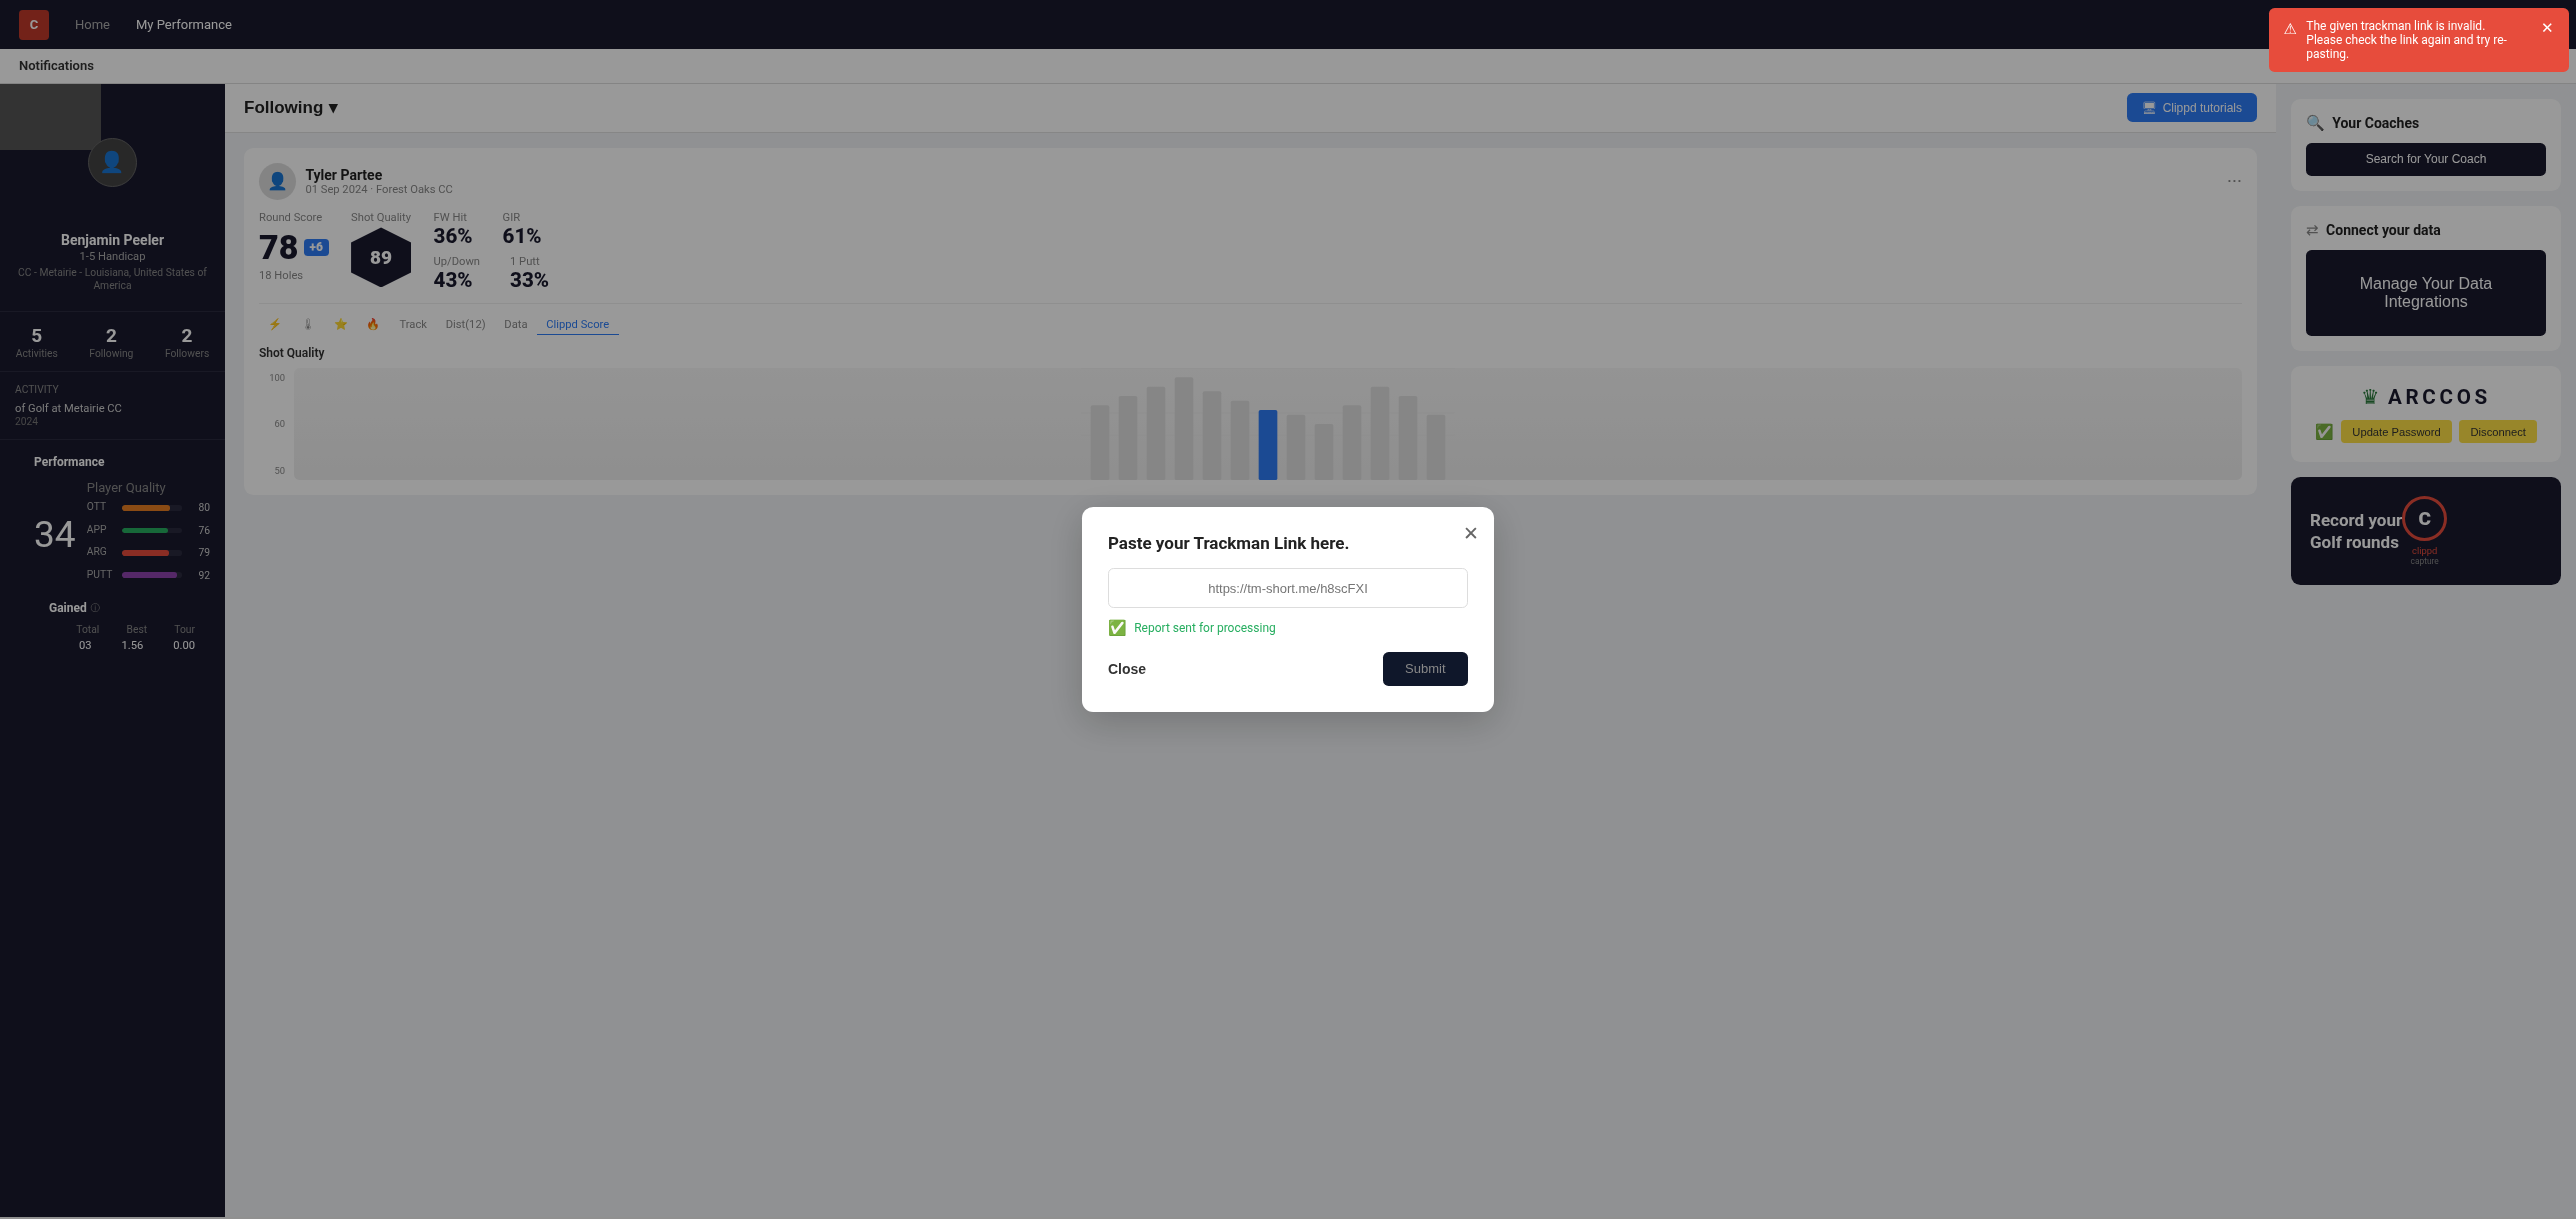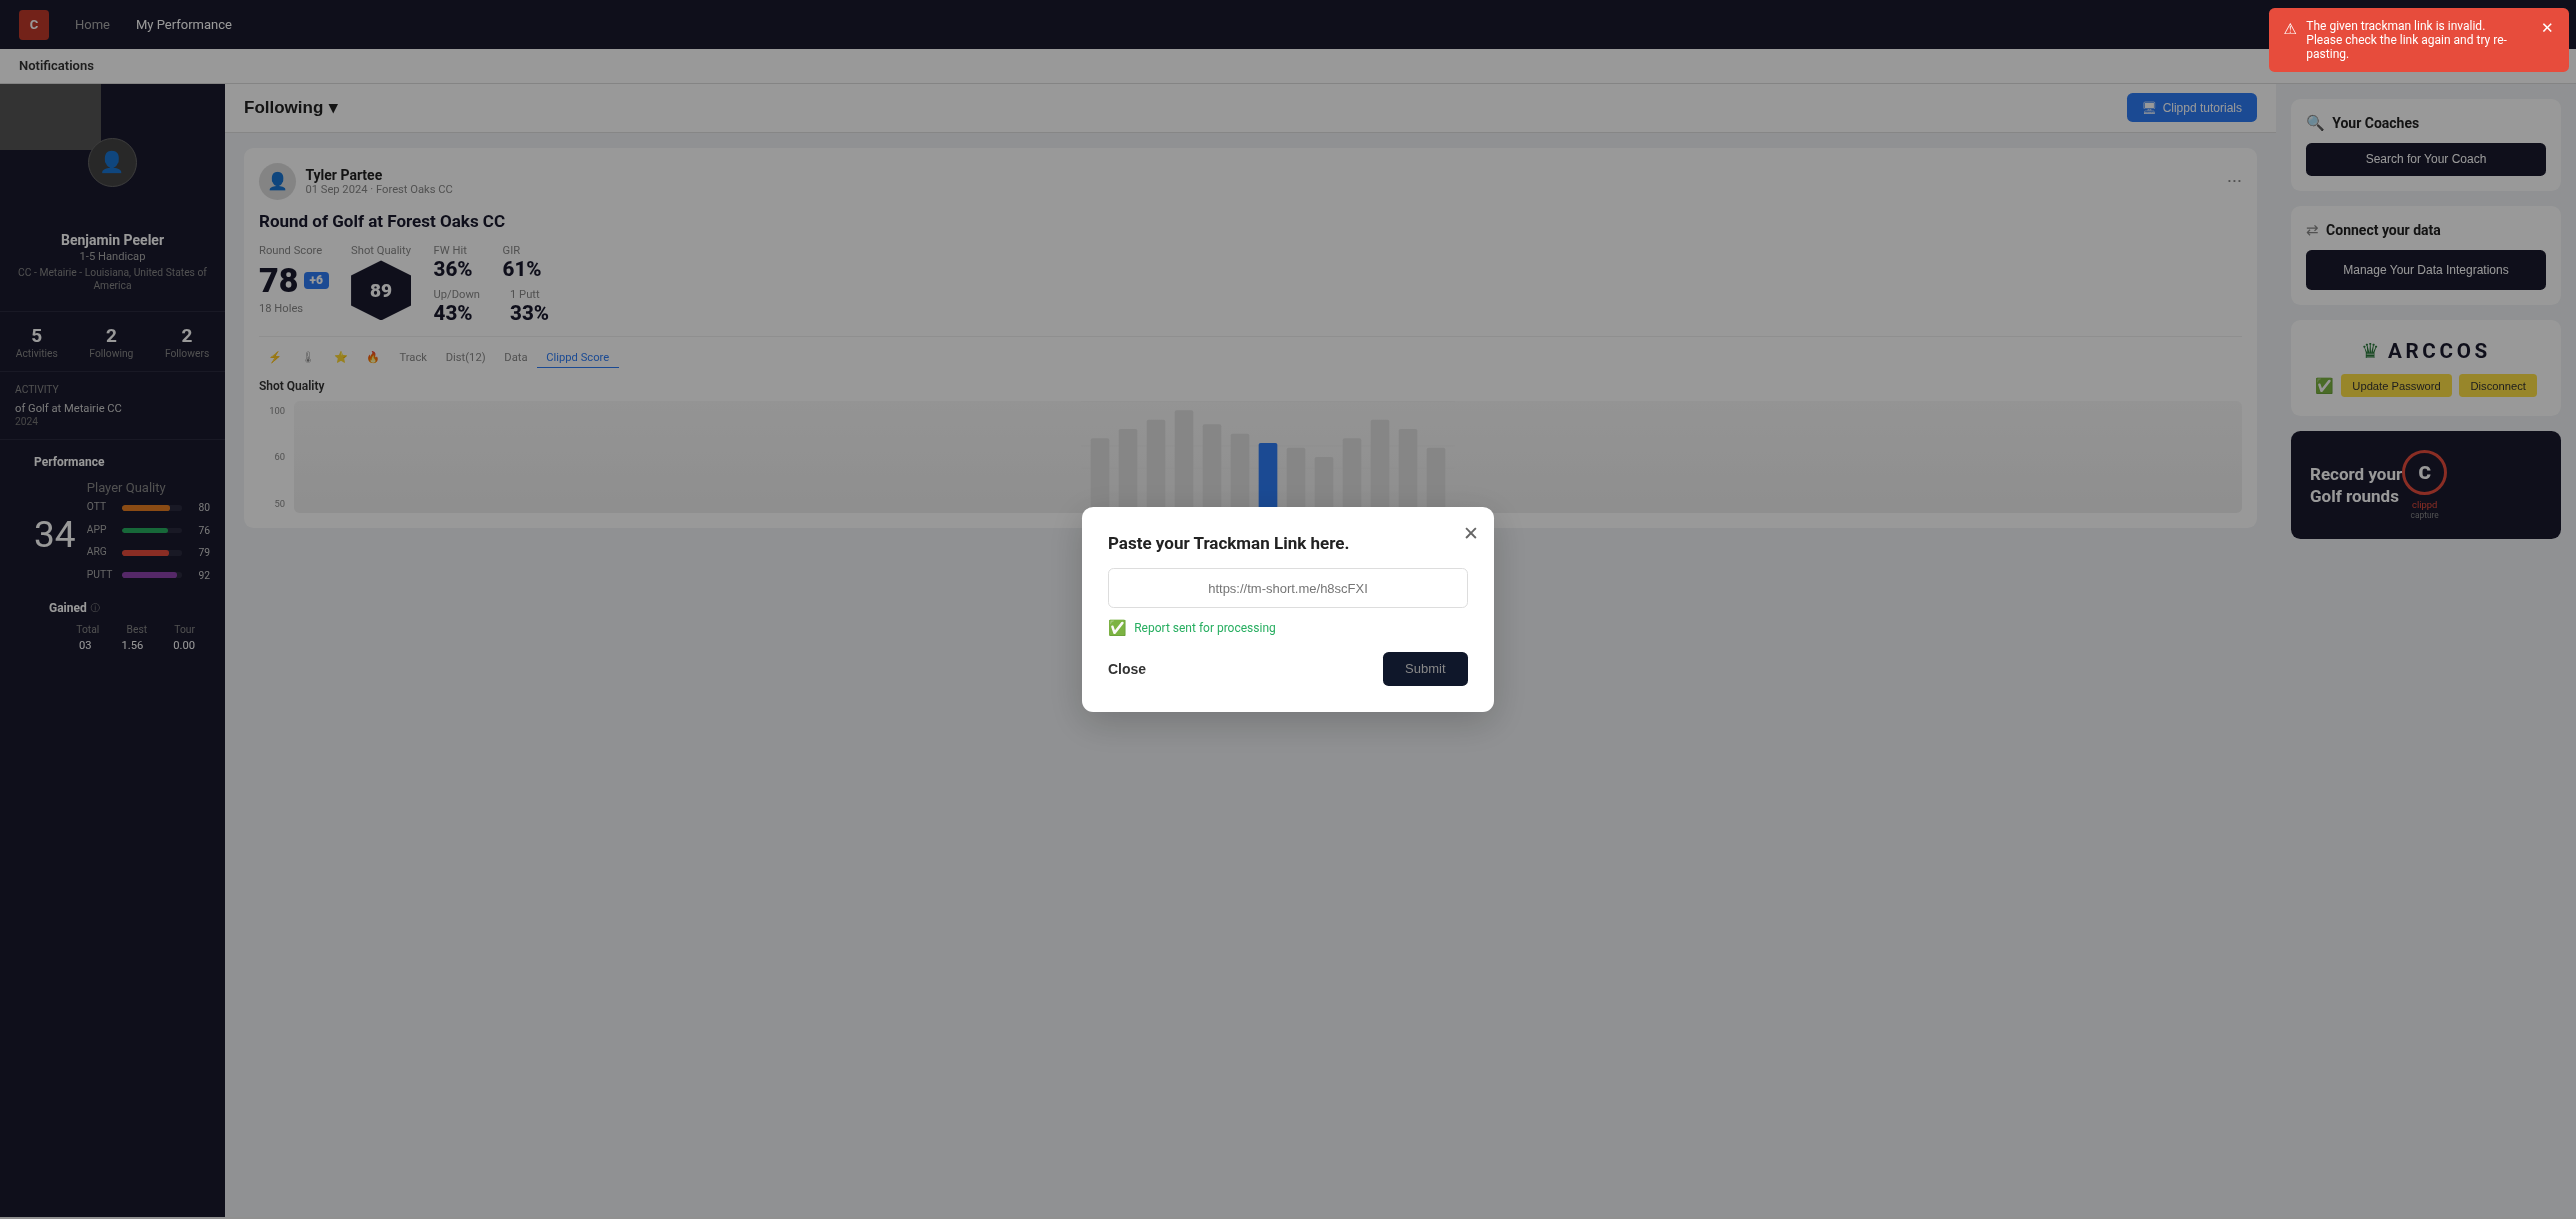--- a/index.html
+++ b/index.html
@@ -661,7 +661,6 @@
           <div class="feed-more">···</div>
         </div>
 
-        <div class="feed-title">Round of Golf at Forest Oaks CC</div>
 
         <div class="score-grid">
           <div class="score-block">

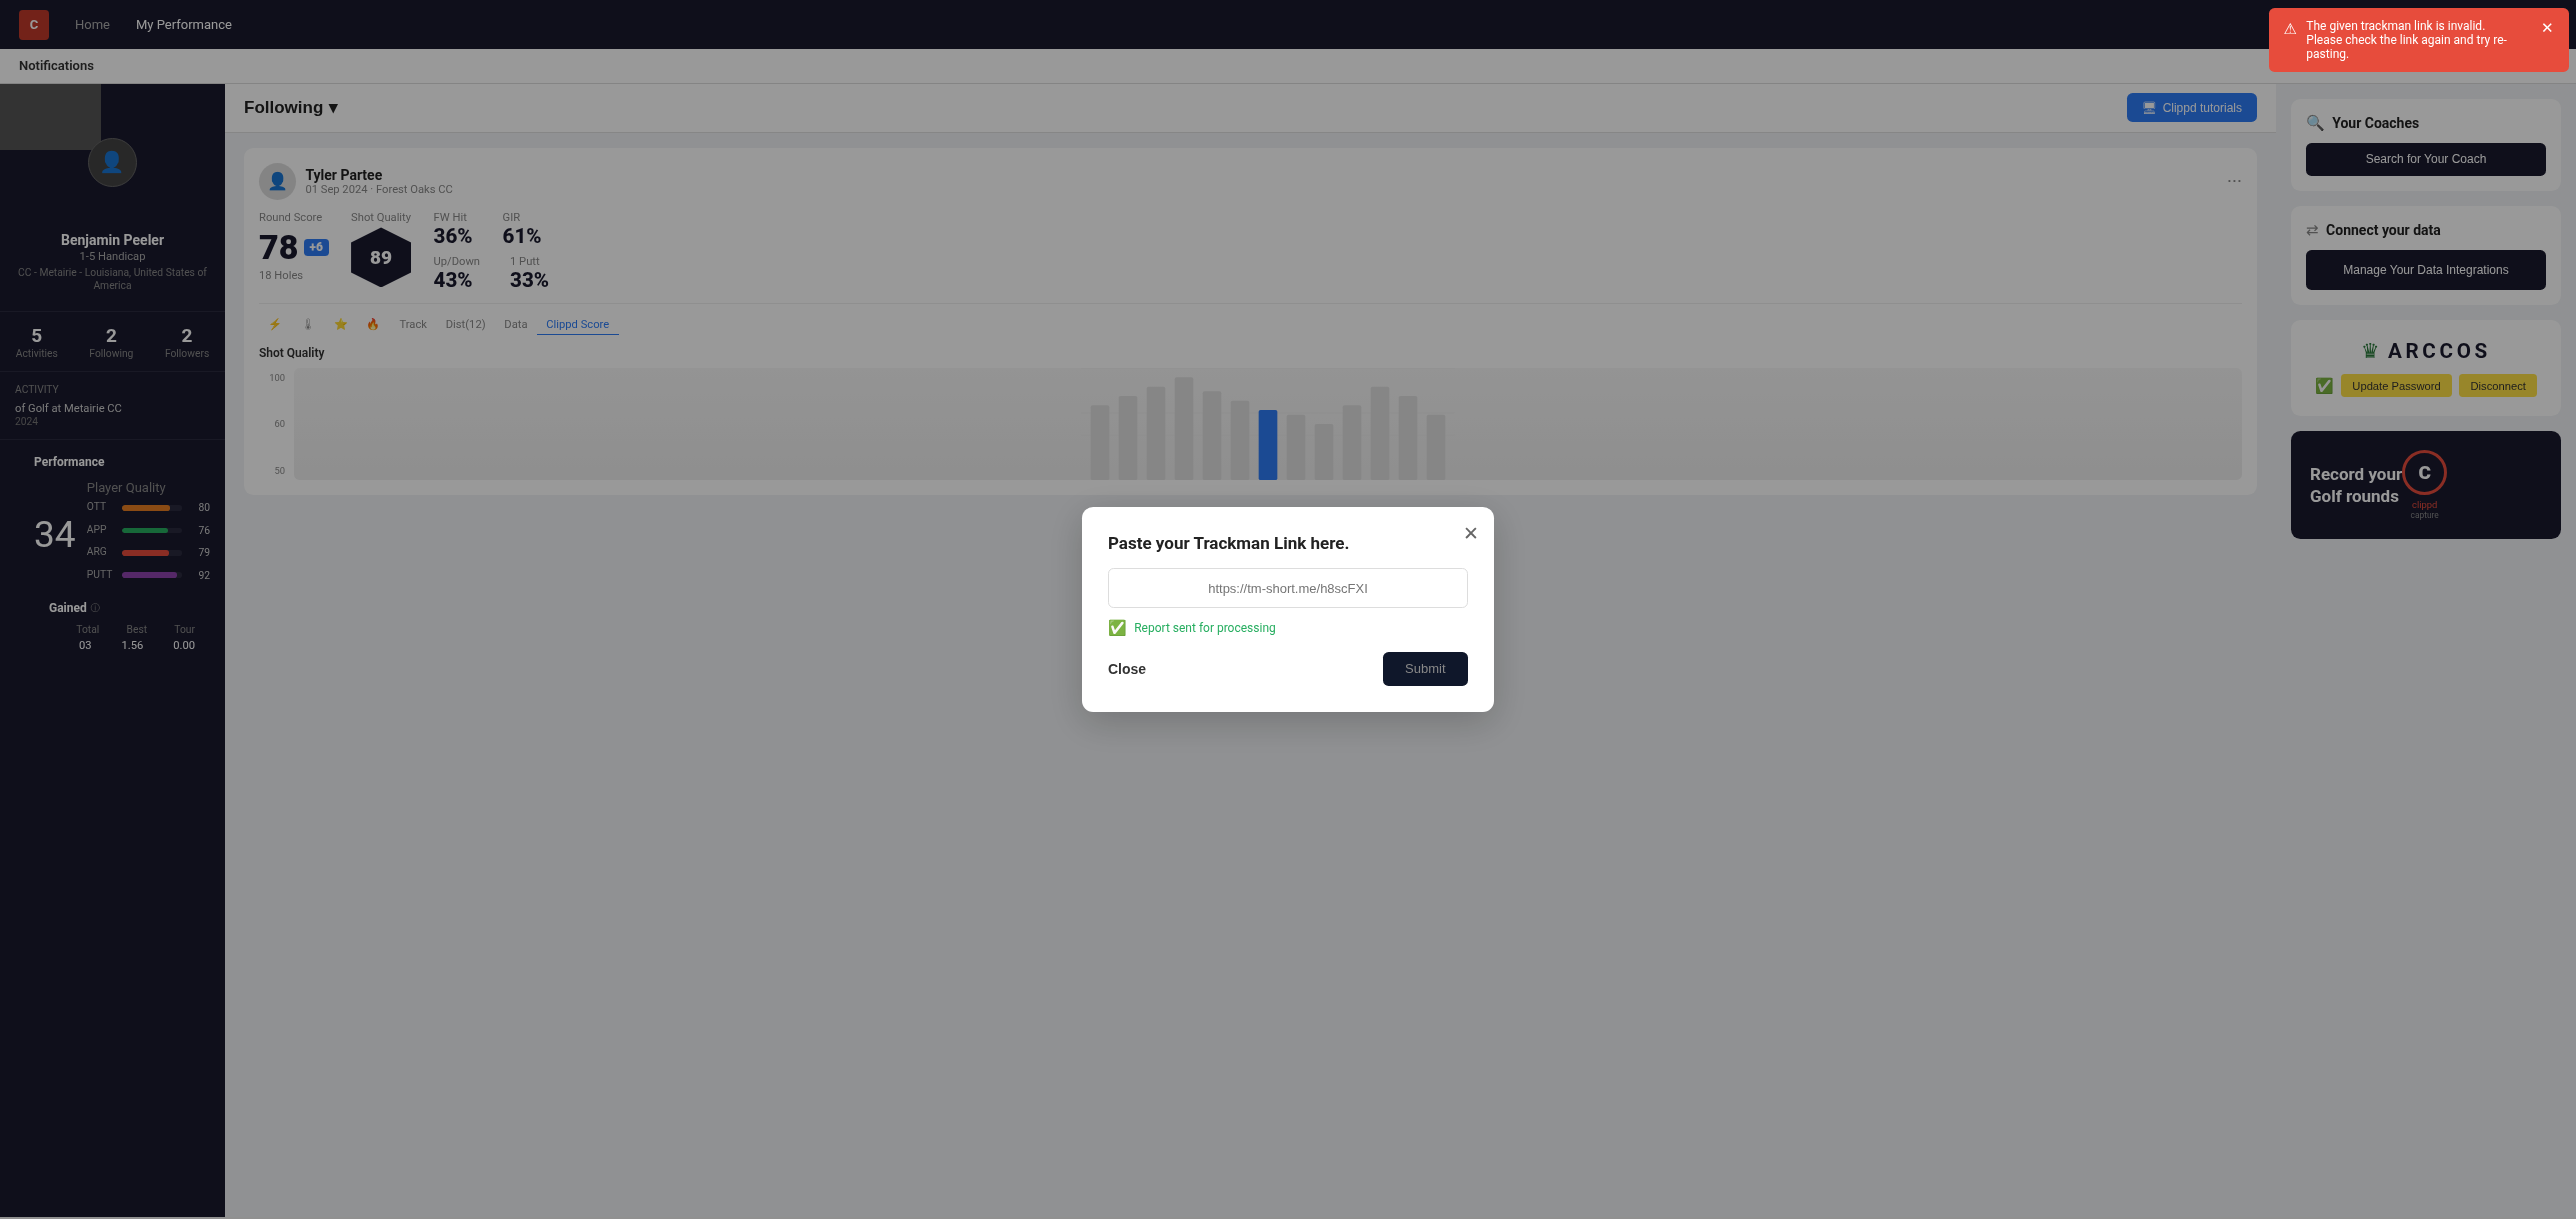--- a/index.html
+++ b/index.html
@@ -355,8 +355,8 @@
       color: white;
       border: none;
       border-radius: 5.6px;
-      padding: 13px;
-      font-size: 12px;
+      padding: 25px;
+      font-size: 16px;
       cursor: pointer;
     }
     .arccos-card {

